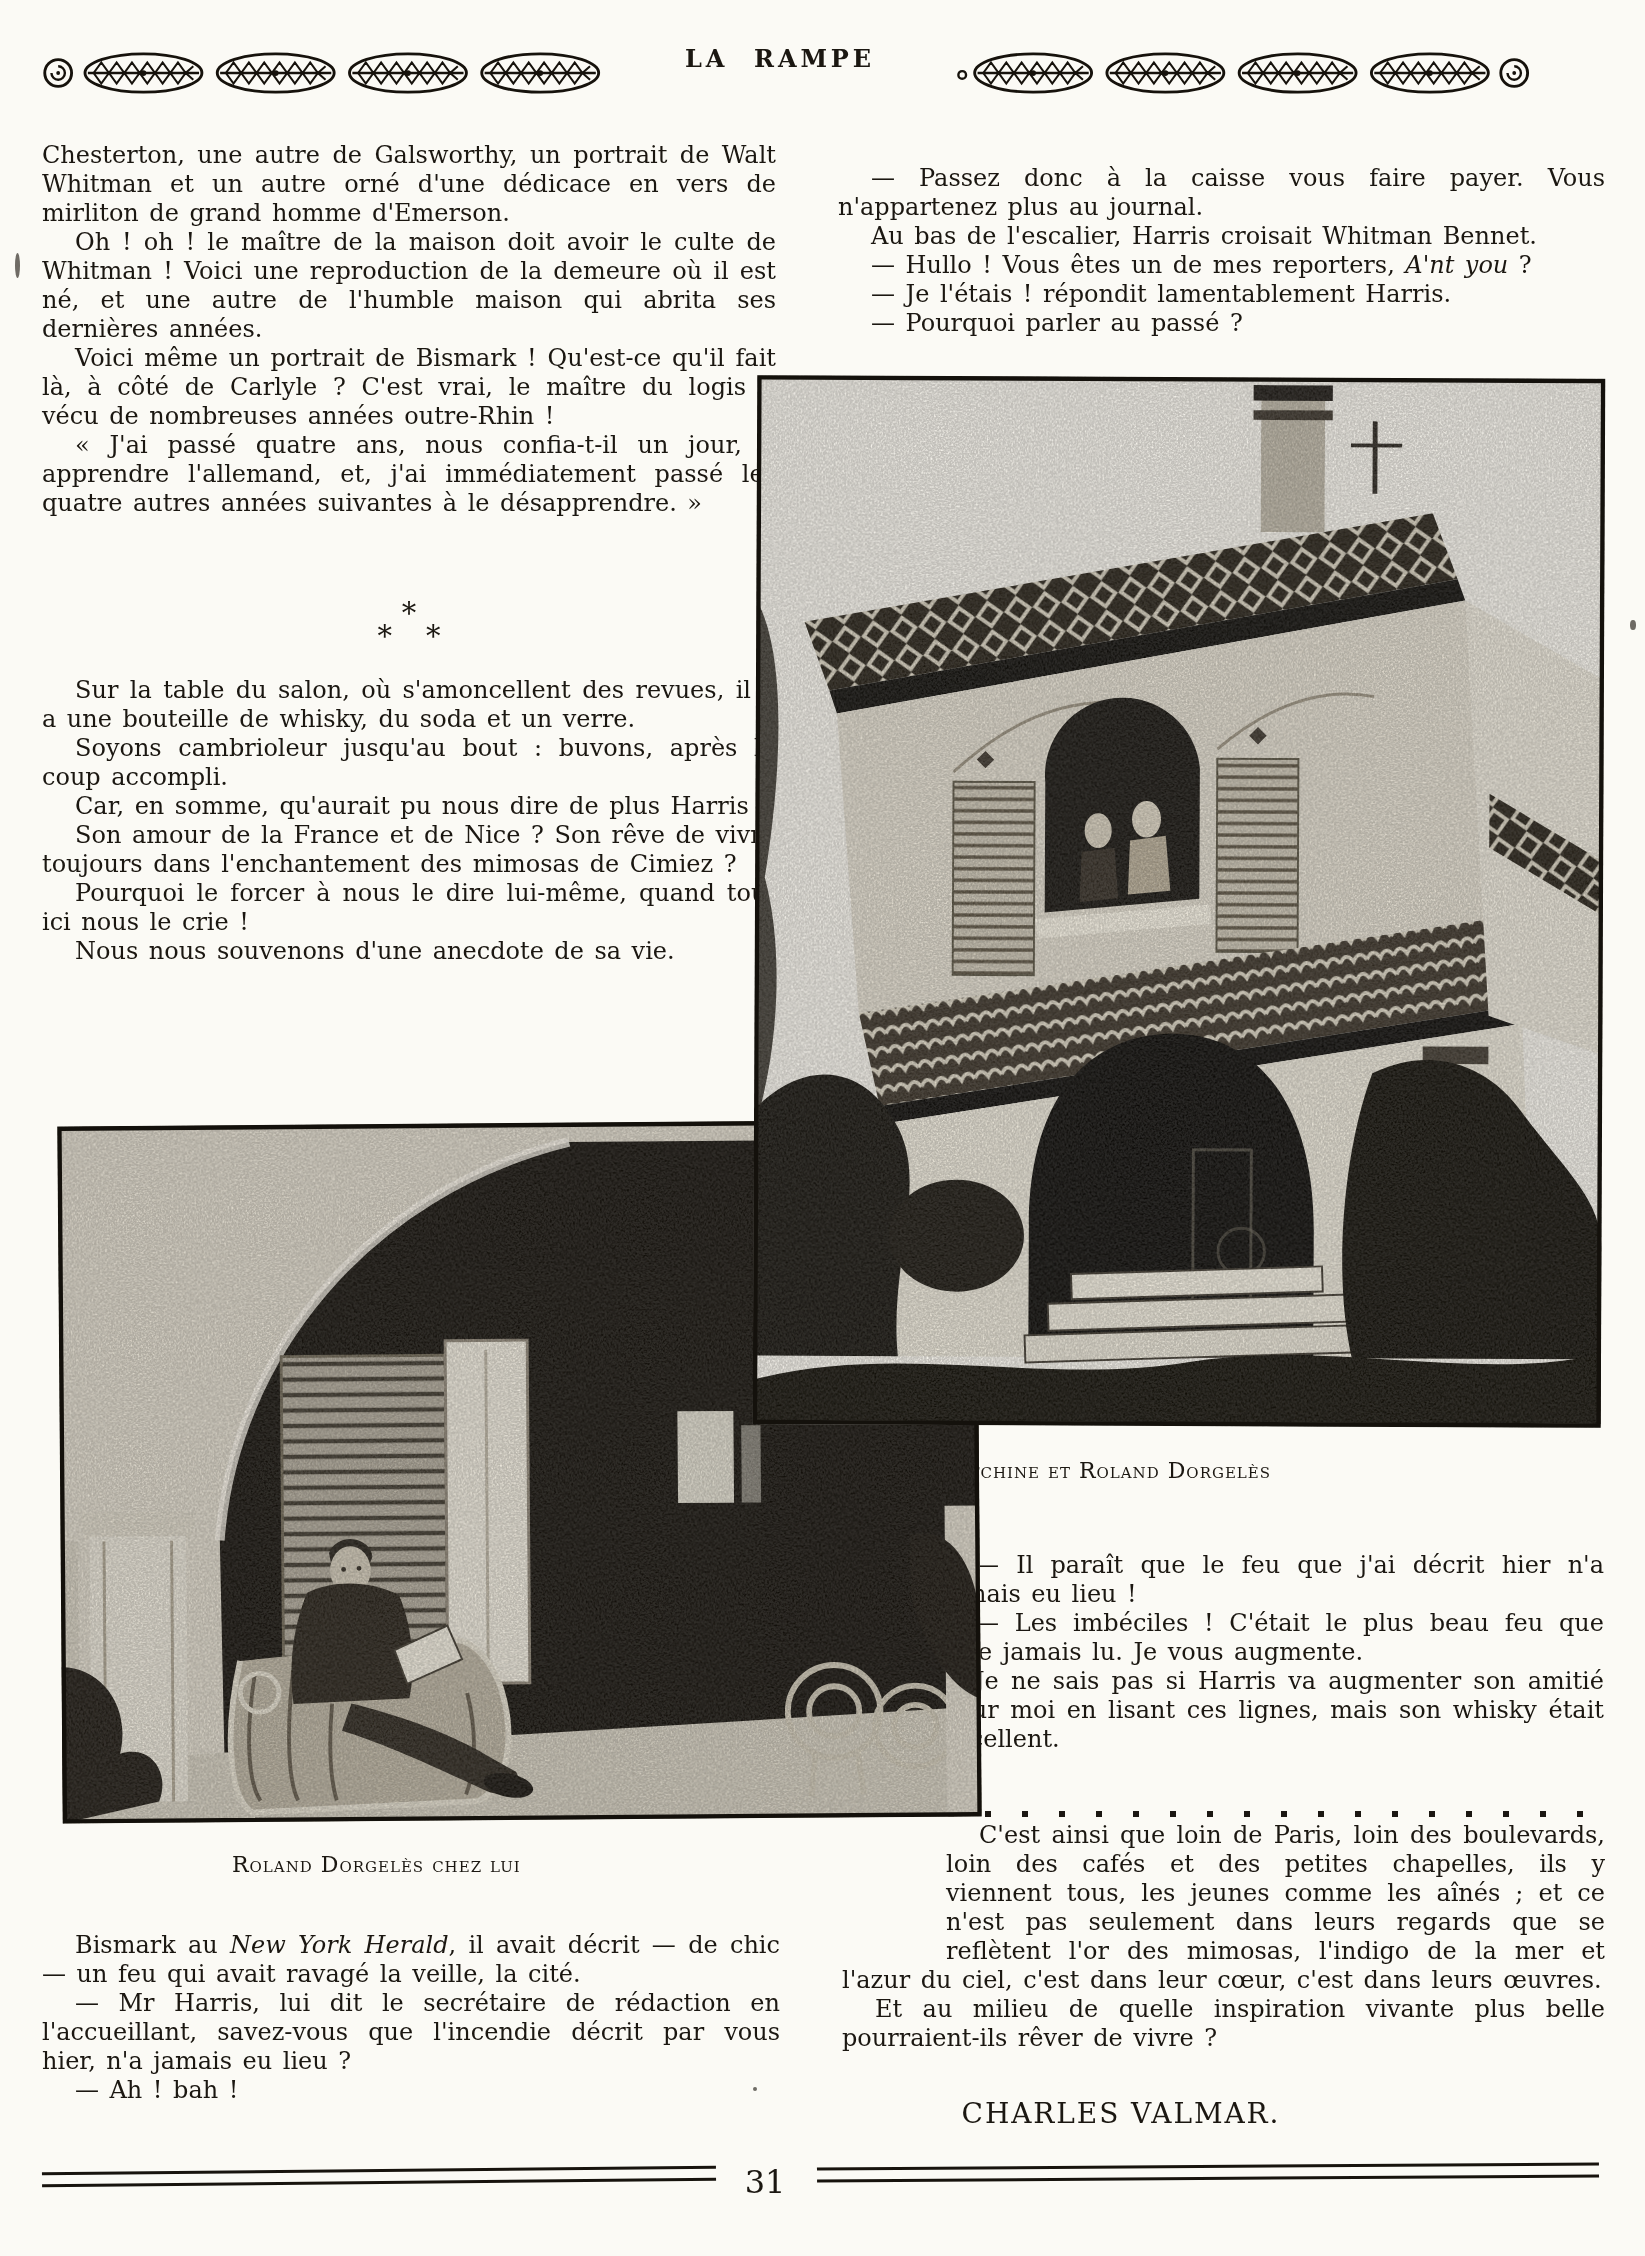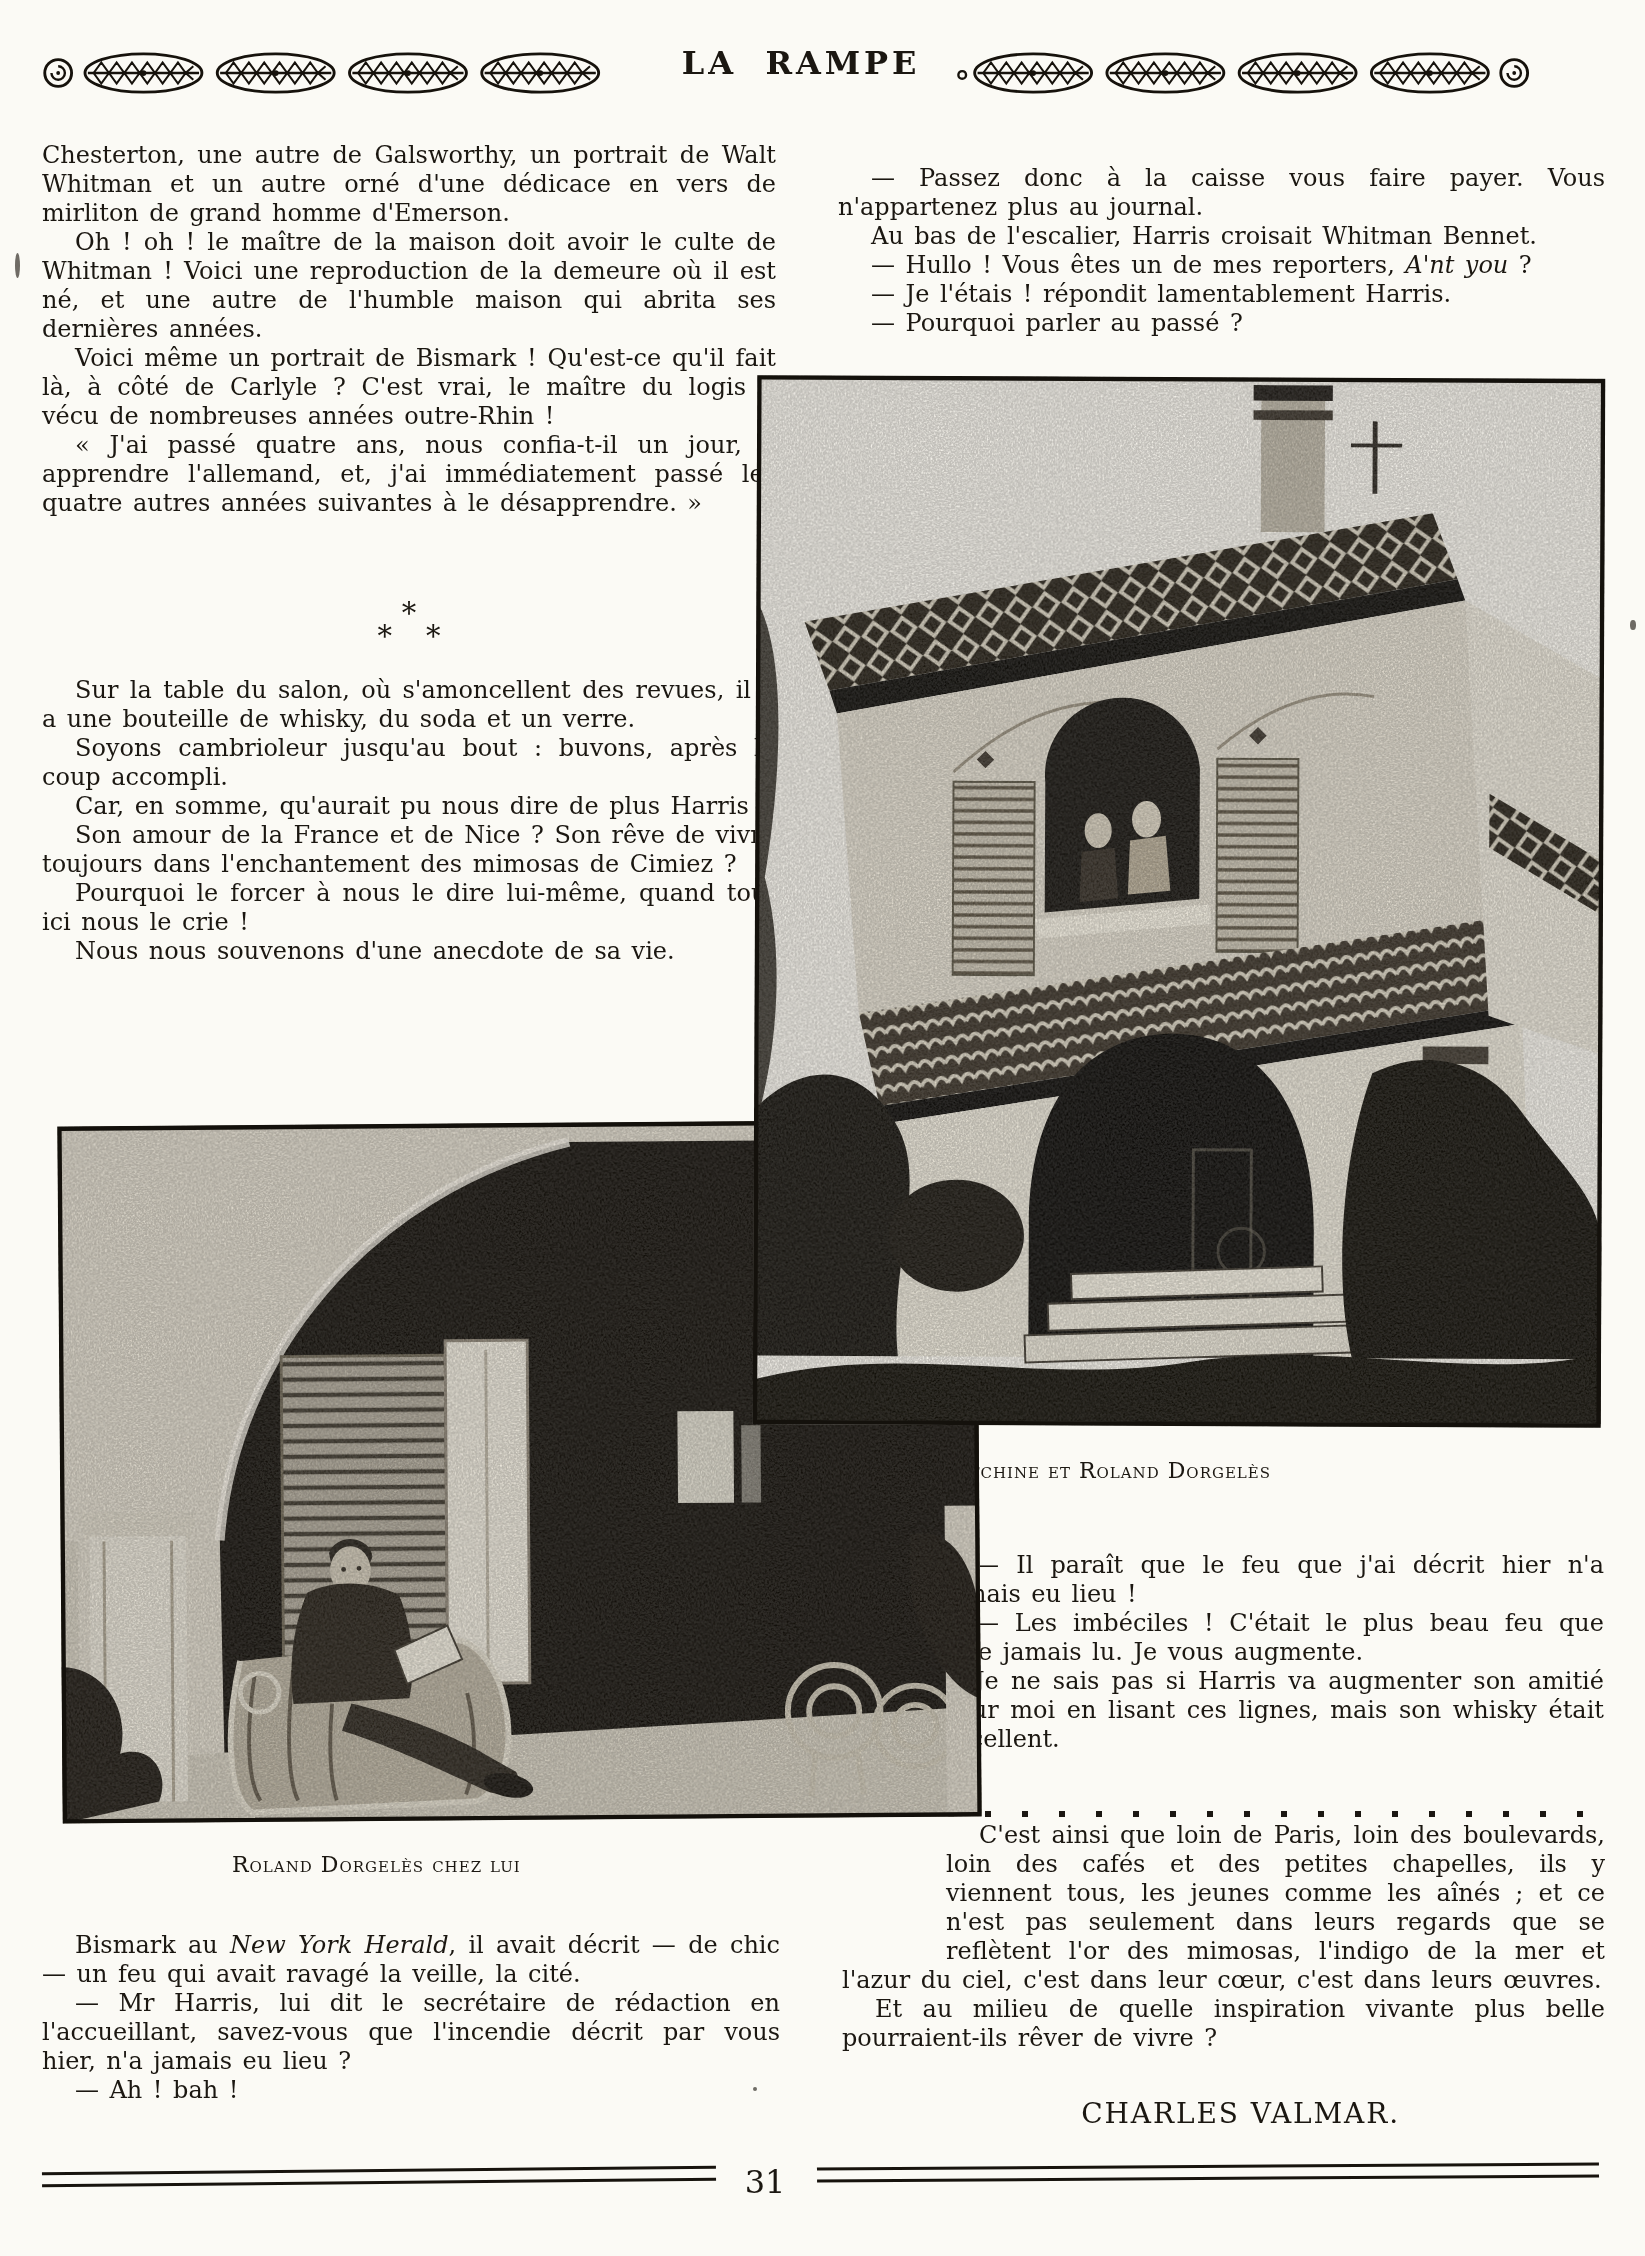--- a/index.html
+++ b/index.html
@@ -12,8 +12,8 @@
   .abs{position:absolute;}
   
   .masthead-title{
-    left:637px; top:44px; width:328px; text-align:center;
-    font-size:32px; font-weight:bold; letter-spacing:3.9px; word-spacing:13.5px;
+    left:616px; top:44px; width:328px; text-align:center;
+    font-size:24px; font-weight:bold; letter-spacing:3.9px; word-spacing:13.5px;
   }
   .orn{position:absolute; top:50px; height:46px;}
   

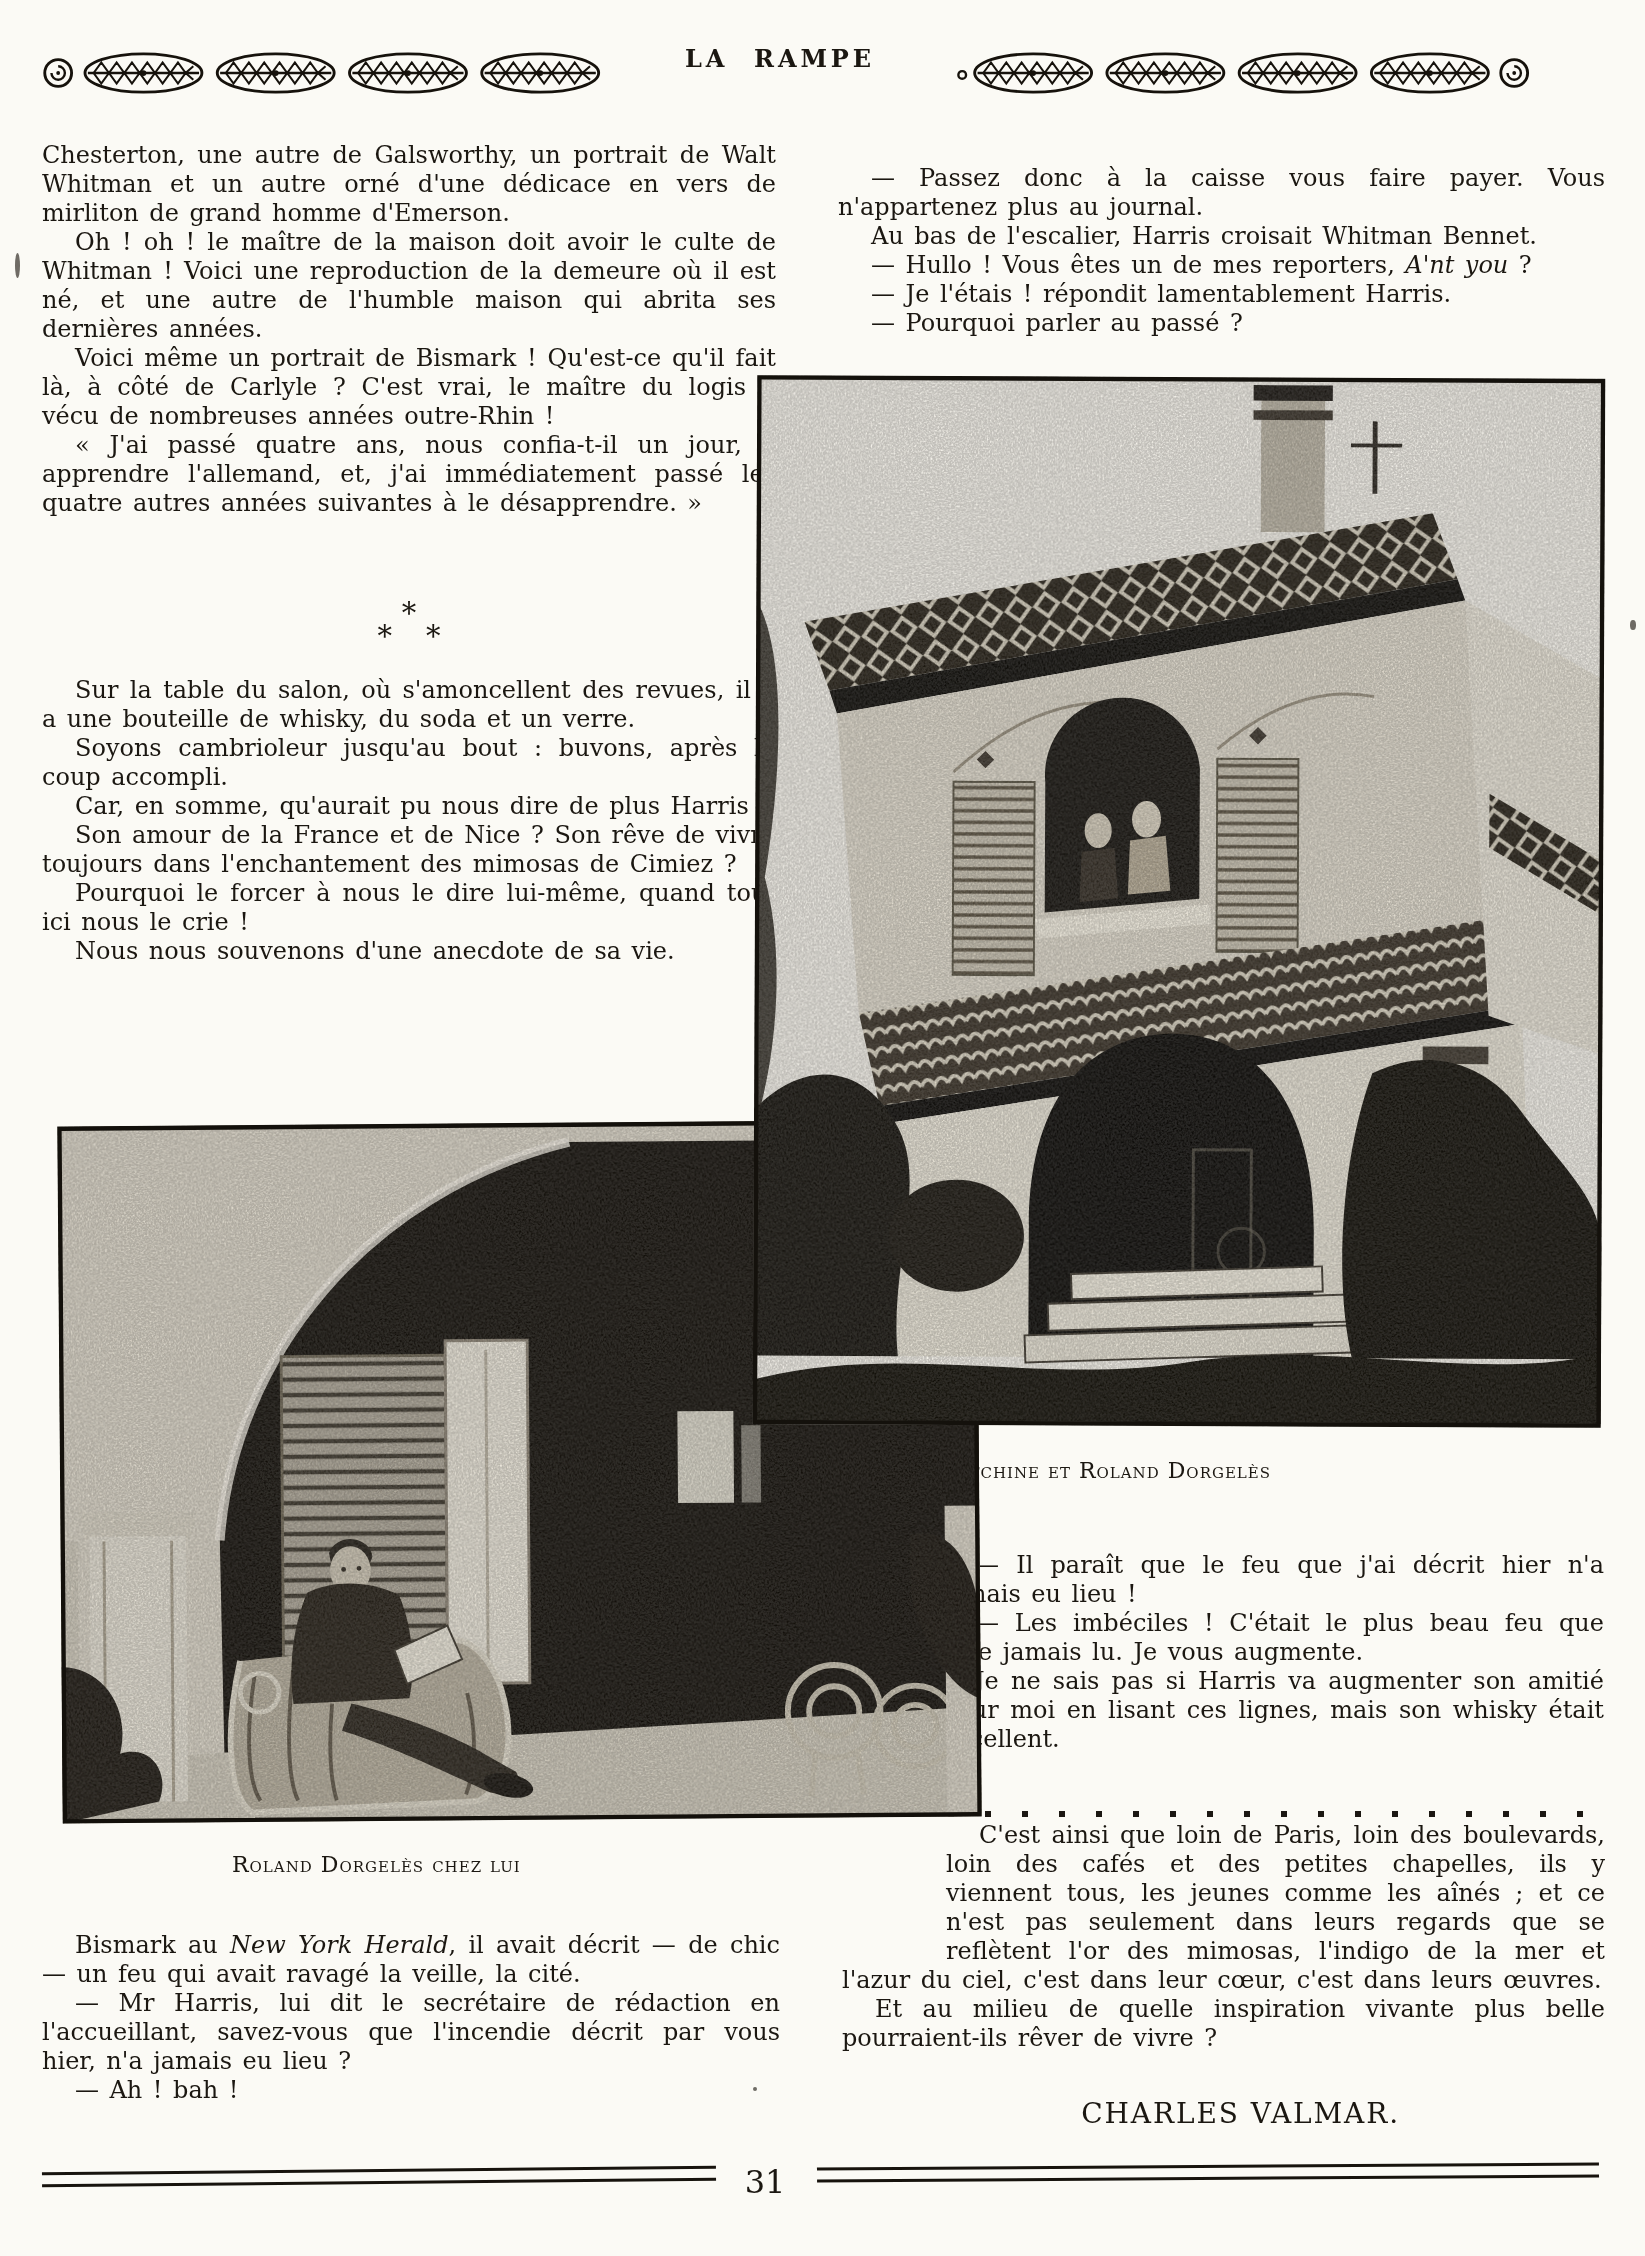--- a/index.html
+++ b/index.html
@@ -54,7 +54,7 @@
   }
   
   .signature{
-    left:842px; top:2097px; width:558px; text-align:right;
+    left:842px; top:2097px; width:558px; text-align:center;
     font-size:28px; letter-spacing:1.9px;
   }
   

